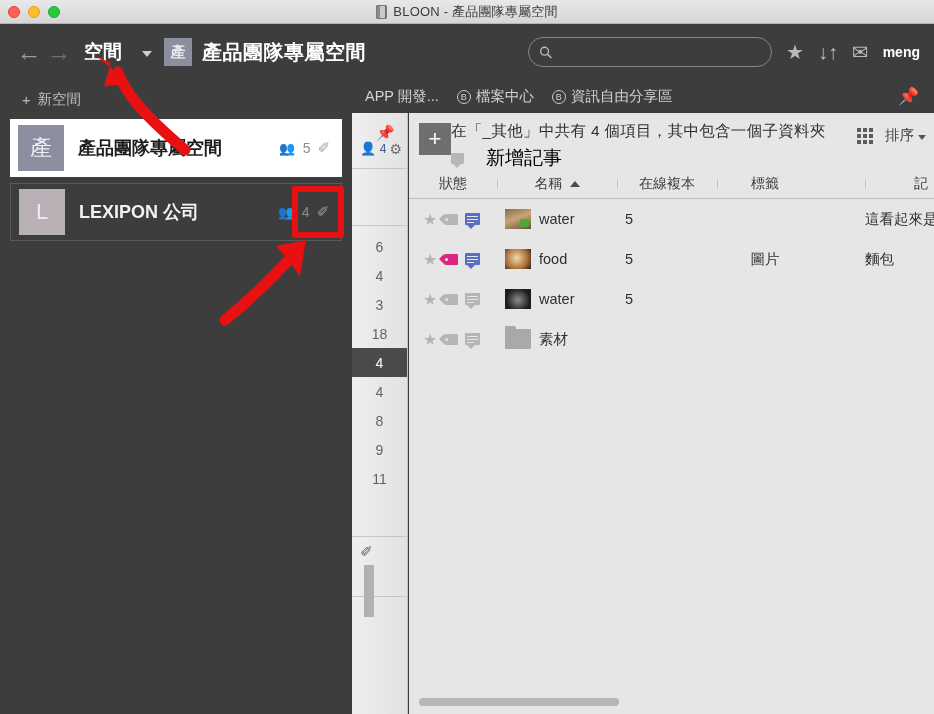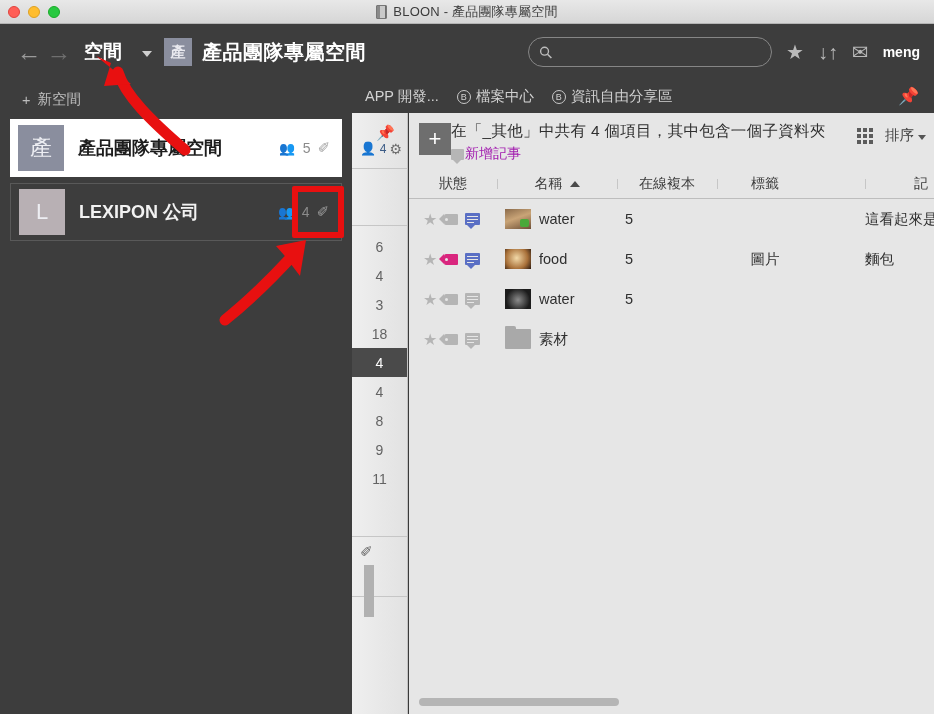--- a/index.html
+++ b/index.html
@@ -140,8 +140,8 @@
     font-size: 15.5px; color: #2f2f2f; white-space: nowrap; letter-spacing: .3px;
   }
   .head-sub {
-    font-size: 14px; color: #a21caf; margin-top: 3px; display: flex;
-    align-items: center; gap: 1px;
+    font-size: 19px; color: #000000; margin-top: 3px; display: flex;
+    align-items: center; gap: 22px;
   }
   .note-glyph {
     display: inline-block; width: 13px; height: 11px; background: #b6b6b6;

